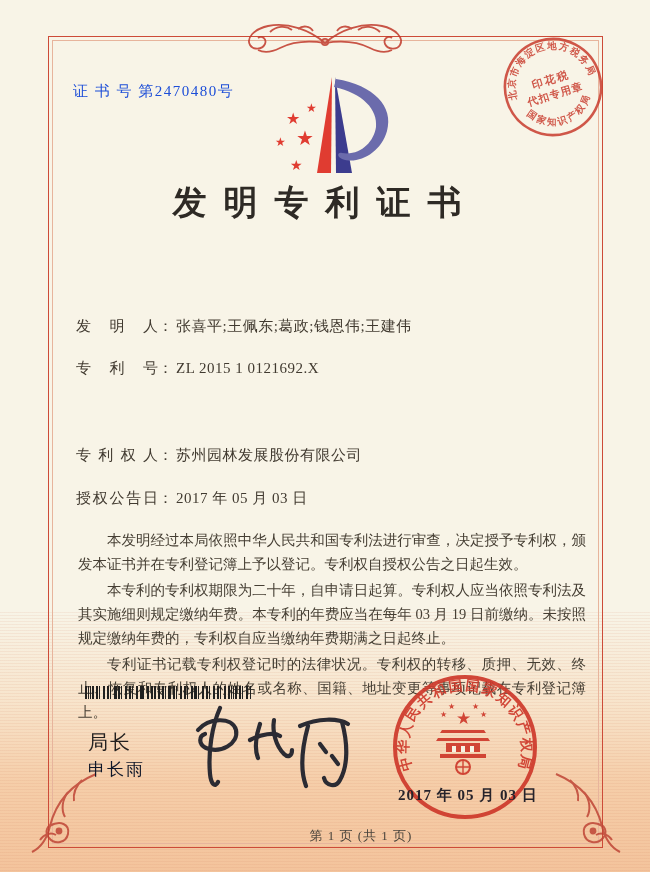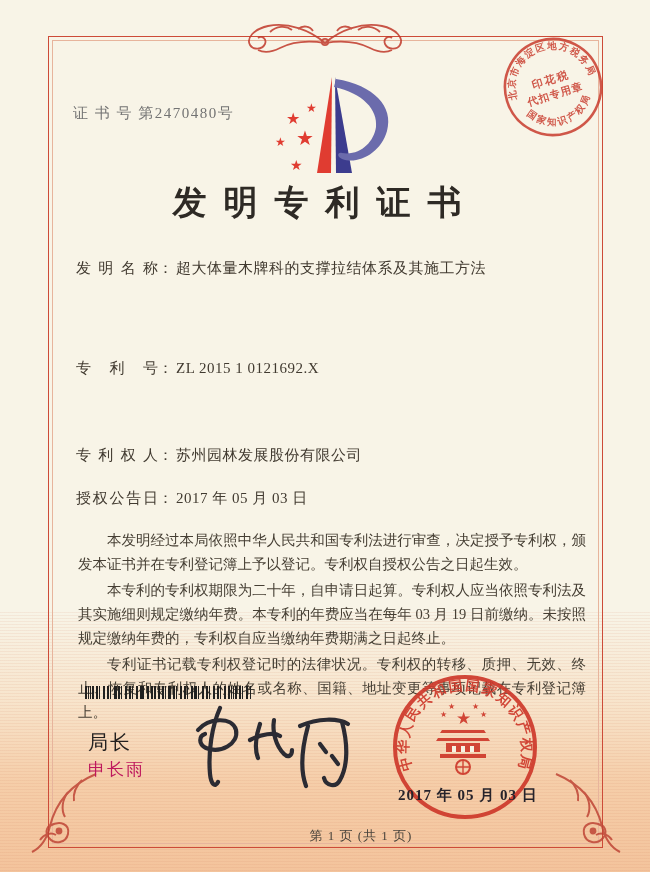--- a/index.html
+++ b/index.html
@@ -33,7 +33,7 @@
   }
   .cert-no{
     position:absolute;left:73px;top:82px;
-    font-size:15px;letter-spacing:1.5px;color:#737373;margin-top:22px;
+    font-size:15px;letter-spacing:1.5px;color:#1d4ed8;
   }
   .title{
     position:absolute;left:0;top:180px;width:634px;text-align:center;

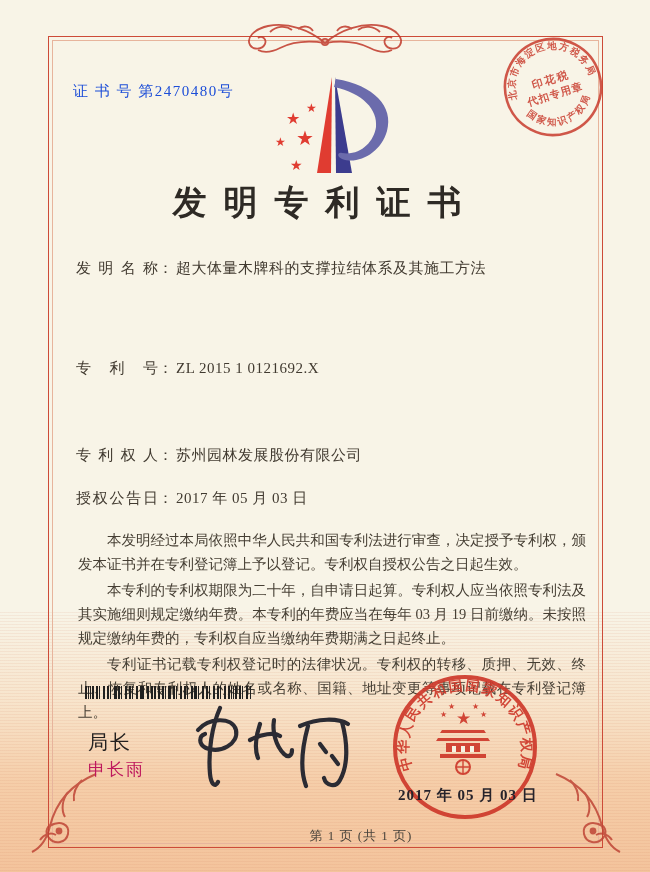--- a/index.html
+++ b/index.html
@@ -148,9 +148,6 @@
 
   <div class="title">发明专利证书</div>
 
-  <div class="field" style="top:259px">
-    <span class="f-label">发明名称</span><span class="f-colon">：</span><span class="f-value">超大体量木牌科的支撑拉结体系及其施工方法</span>
-  </div>
   <div class="field" style="top:359px">
     <span class="f-label">专利号</span><span class="f-colon">：</span><span class="f-value">ZL 2015 1 0121692.X</span>
   </div>

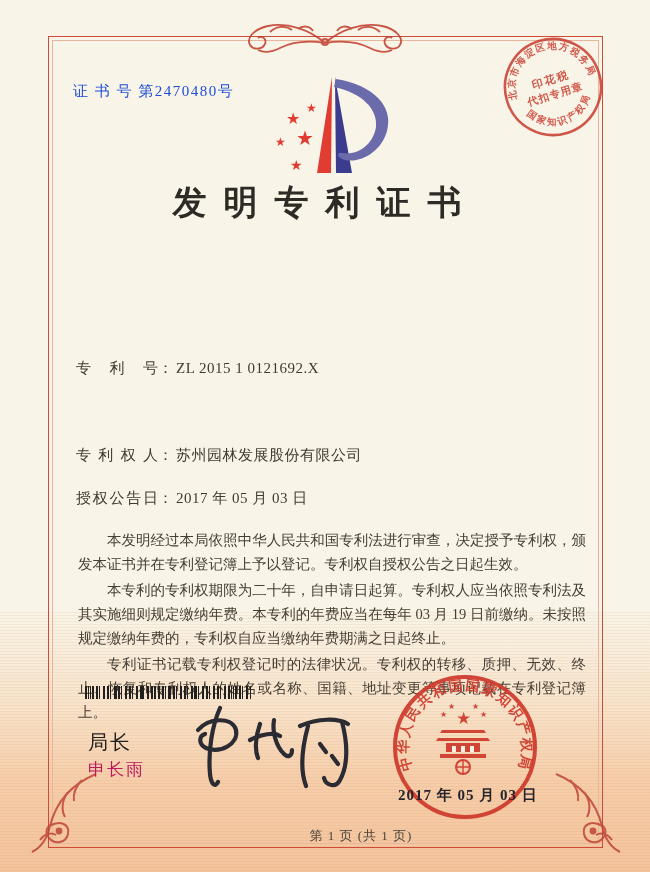--- a/index.html
+++ b/index.html
@@ -148,6 +148,9 @@
 
   <div class="title">发明专利证书</div>
 
+  <div class="field" style="top:317px">
+    <span class="f-label">发明人</span><span class="f-colon">：</span><span class="f-value">张喜平;王佩东;葛政;钱恩伟;王建伟</span>
+  </div>
   <div class="field" style="top:359px">
     <span class="f-label">专利号</span><span class="f-colon">：</span><span class="f-value">ZL 2015 1 0121692.X</span>
   </div>

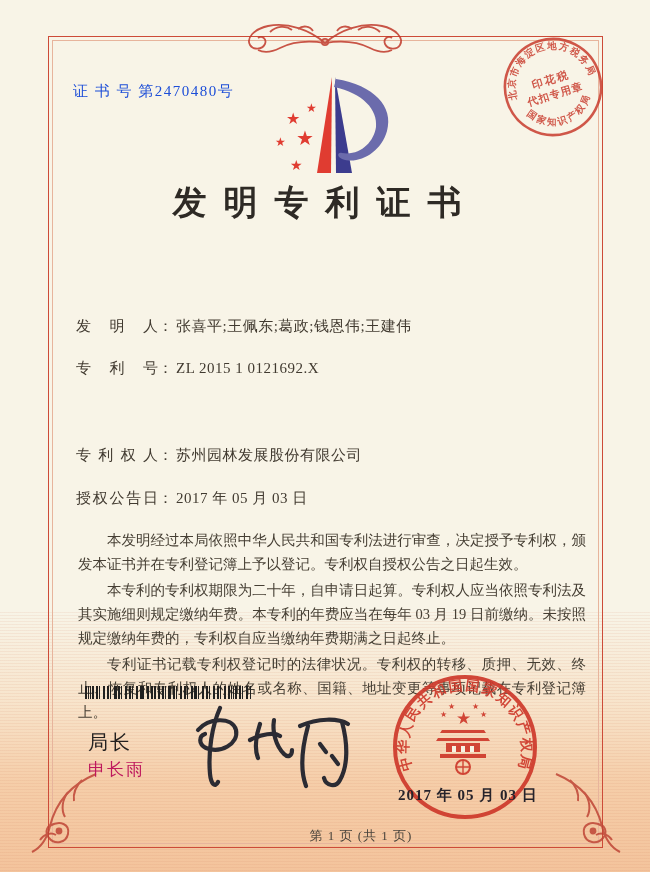--- a/index.html
+++ b/index.html
@@ -57,7 +57,7 @@
       repeating-linear-gradient(90deg,transparent 0 5px,#21201f 5px 6px,transparent 6px 13px);
   }
   .signer-title{position:absolute;left:88px;top:729px;font-size:20px;color:#232120;letter-spacing:2px;}
-  .signer-name{position:absolute;left:88px;top:758px;font-size:17px;color:#be185d;letter-spacing:2px;}
+  .signer-name{position:absolute;left:88px;top:758px;font-size:17px;color:#0f172a;letter-spacing:2px;}
   .signature{position:absolute;left:182px;top:696px;}
   .seal{position:absolute;left:390px;top:672px;opacity:.92;}
   .seal-date{

